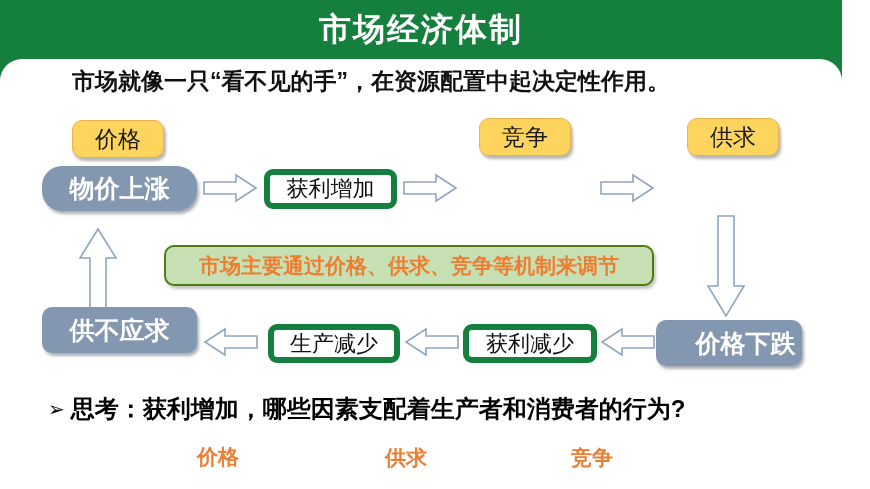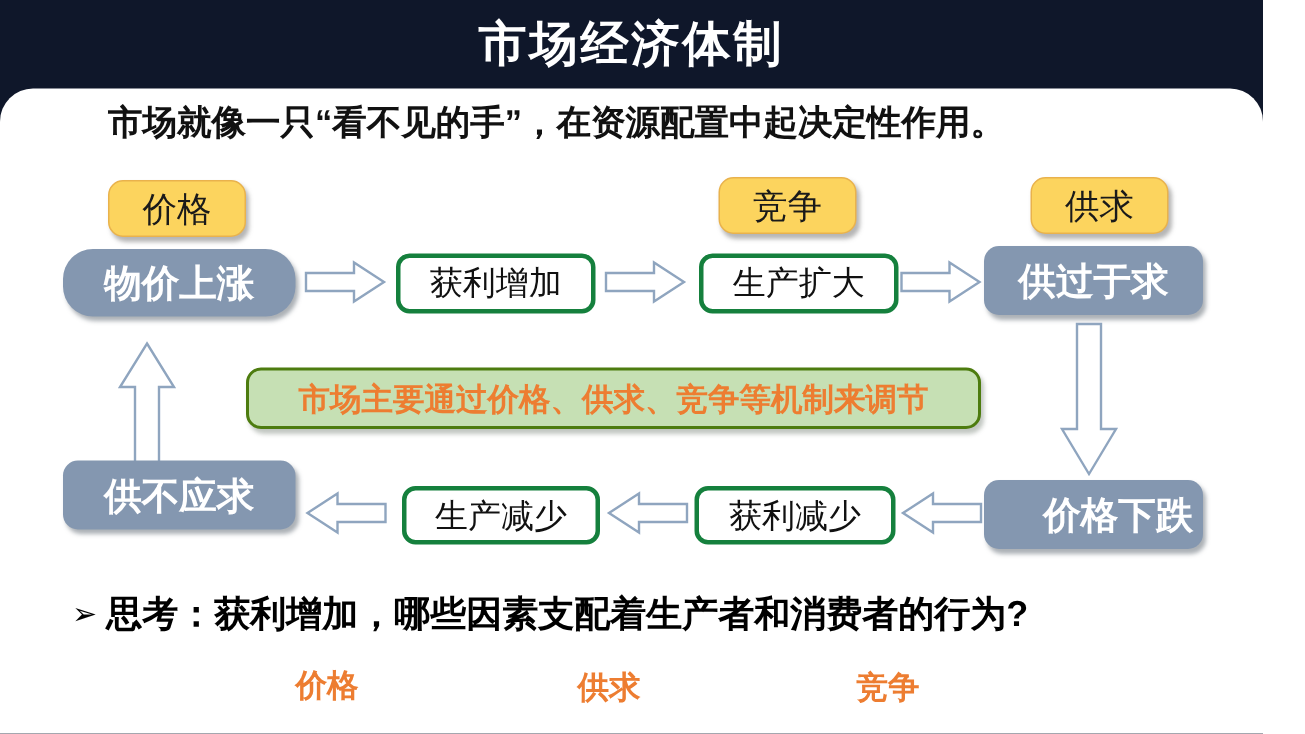--- a/index.html
+++ b/index.html
@@ -4,7 +4,7 @@
 <style>
   html,body{margin:0;padding:0;}
   body{font-family:"Liberation Sans","DejaVu Sans",sans-serif;}
-  .slide{position:relative;width:842px;height:489px;background:#0f172a;overflow:hidden;text-align:right;}
+  .slide{position:relative;width:842px;height:489px;background:#15803d;overflow:hidden;text-align:right;}
   .banner-title{position:absolute;top:0;left:0;width:100%;height:59px;display:flex;
     align-items:center;justify-content:center;color:#fff;font-size:32px;font-weight:bold;
     letter-spacing:2px;}

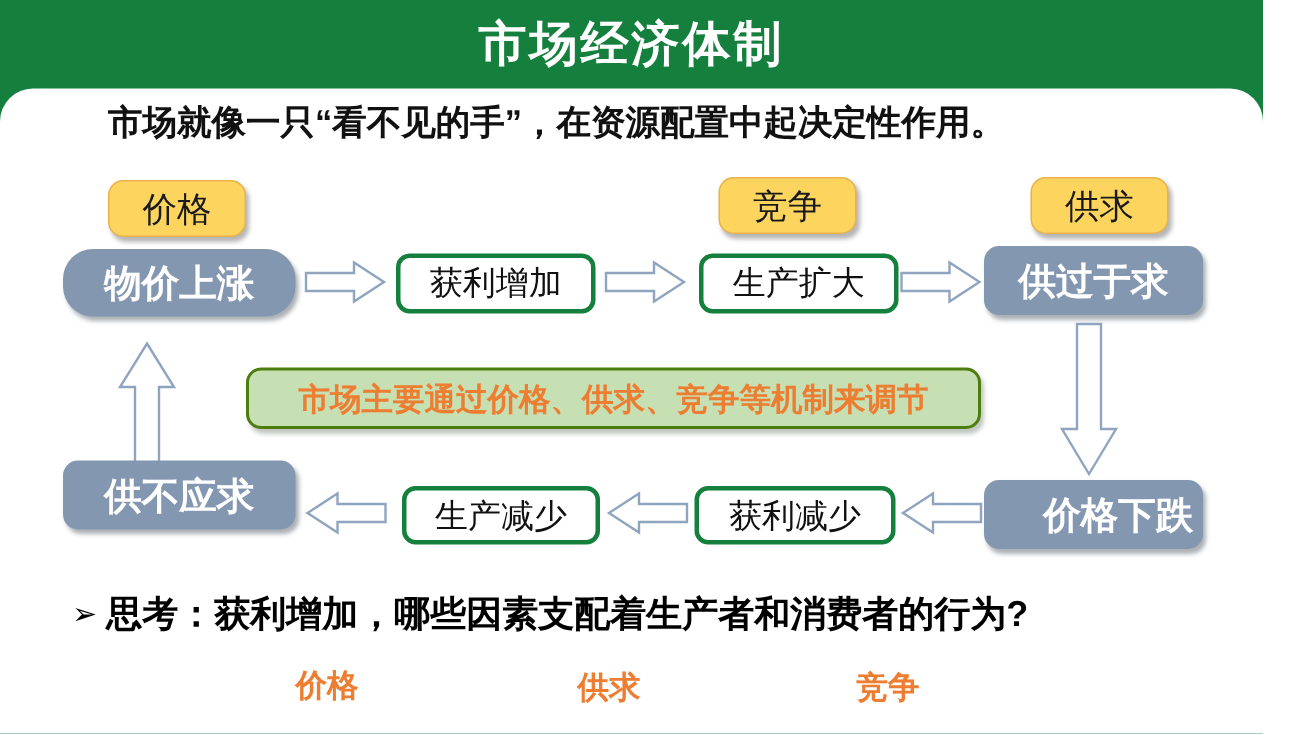--- a/index.html
+++ b/index.html
@@ -18,7 +18,7 @@
   .gbox{background:#8497B0;border-radius:10px;box-shadow:2px 3px 3px rgba(90,100,110,.5);
     display:flex;align-items:center;justify-content:center;color:#fff;
     font-size:25px;font-weight:bold;}
-  .wbox{background:#fff;border:3px solid #15803d;border-radius:9px;display:flex;
+  .wbox{background:#fff;border:6px solid #15803d;border-radius:9px;display:flex;
     align-items:center;justify-content:center;color:#111;font-size:22px;}
   .note{background:#C6E0B4;border:2px solid #4d7c0f;border-radius:10px;
     box-shadow:2px 3px 3px rgba(120,130,120,.45);display:flex;align-items:center;

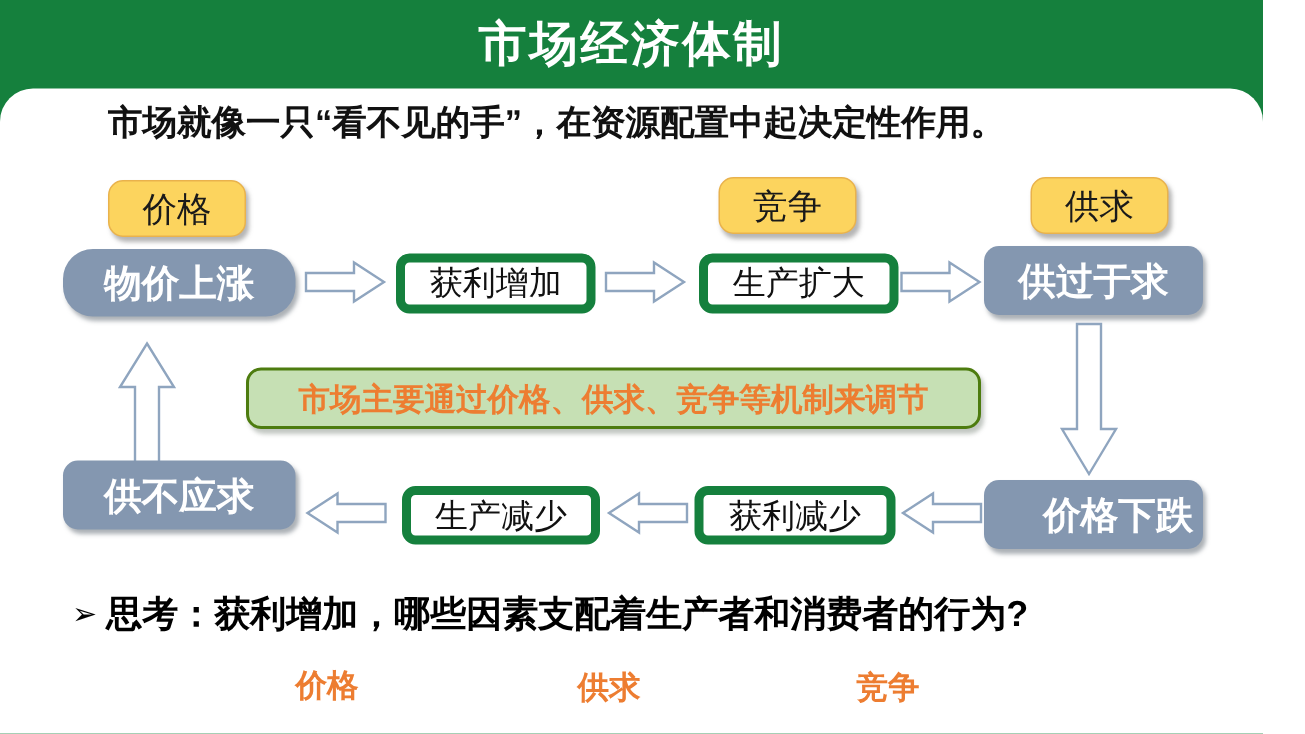--- a/index.html
+++ b/index.html
@@ -45,7 +45,6 @@
 
     <div class="abs gbox" style="left:42px;top:107px;width:155px;height:45px;border-radius:20px;">物价上涨</div>
     <div class="abs wbox" style="left:264px;top:110px;width:133px;height:40px;">获利增加</div>
-    <div class="abs wbox" style="left:466px;top:110px;width:133px;height:40px;">生产扩大</div>
     <div class="abs gbox" style="left:656px;top:105px;width:146px;height:46px;">供过于求</div>
 
     <div class="abs" style="left:202px;top:113px;width:56px;height:32px;">

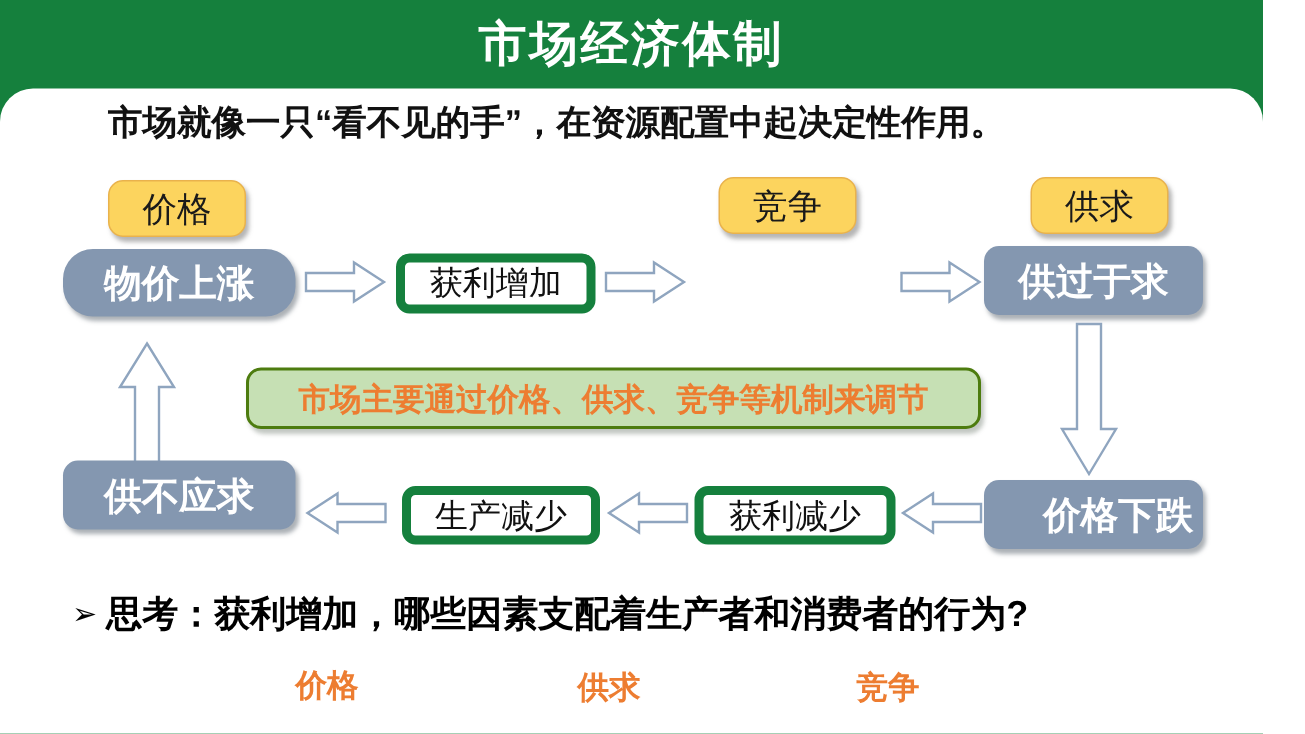--- a/index.html
+++ b/index.html
@@ -45,7 +45,6 @@
 
     <div class="abs gbox" style="left:42px;top:107px;width:155px;height:45px;border-radius:20px;">物价上涨</div>
     <div class="abs wbox" style="left:264px;top:110px;width:133px;height:40px;">获利增加</div>
-    <div class="abs gbox" style="left:656px;top:105px;width:146px;height:46px;">供过于求</div>
 
     <div class="abs" style="left:202px;top:113px;width:56px;height:32px;">
       <svg class="arrow" viewBox="0 0 56 32">

